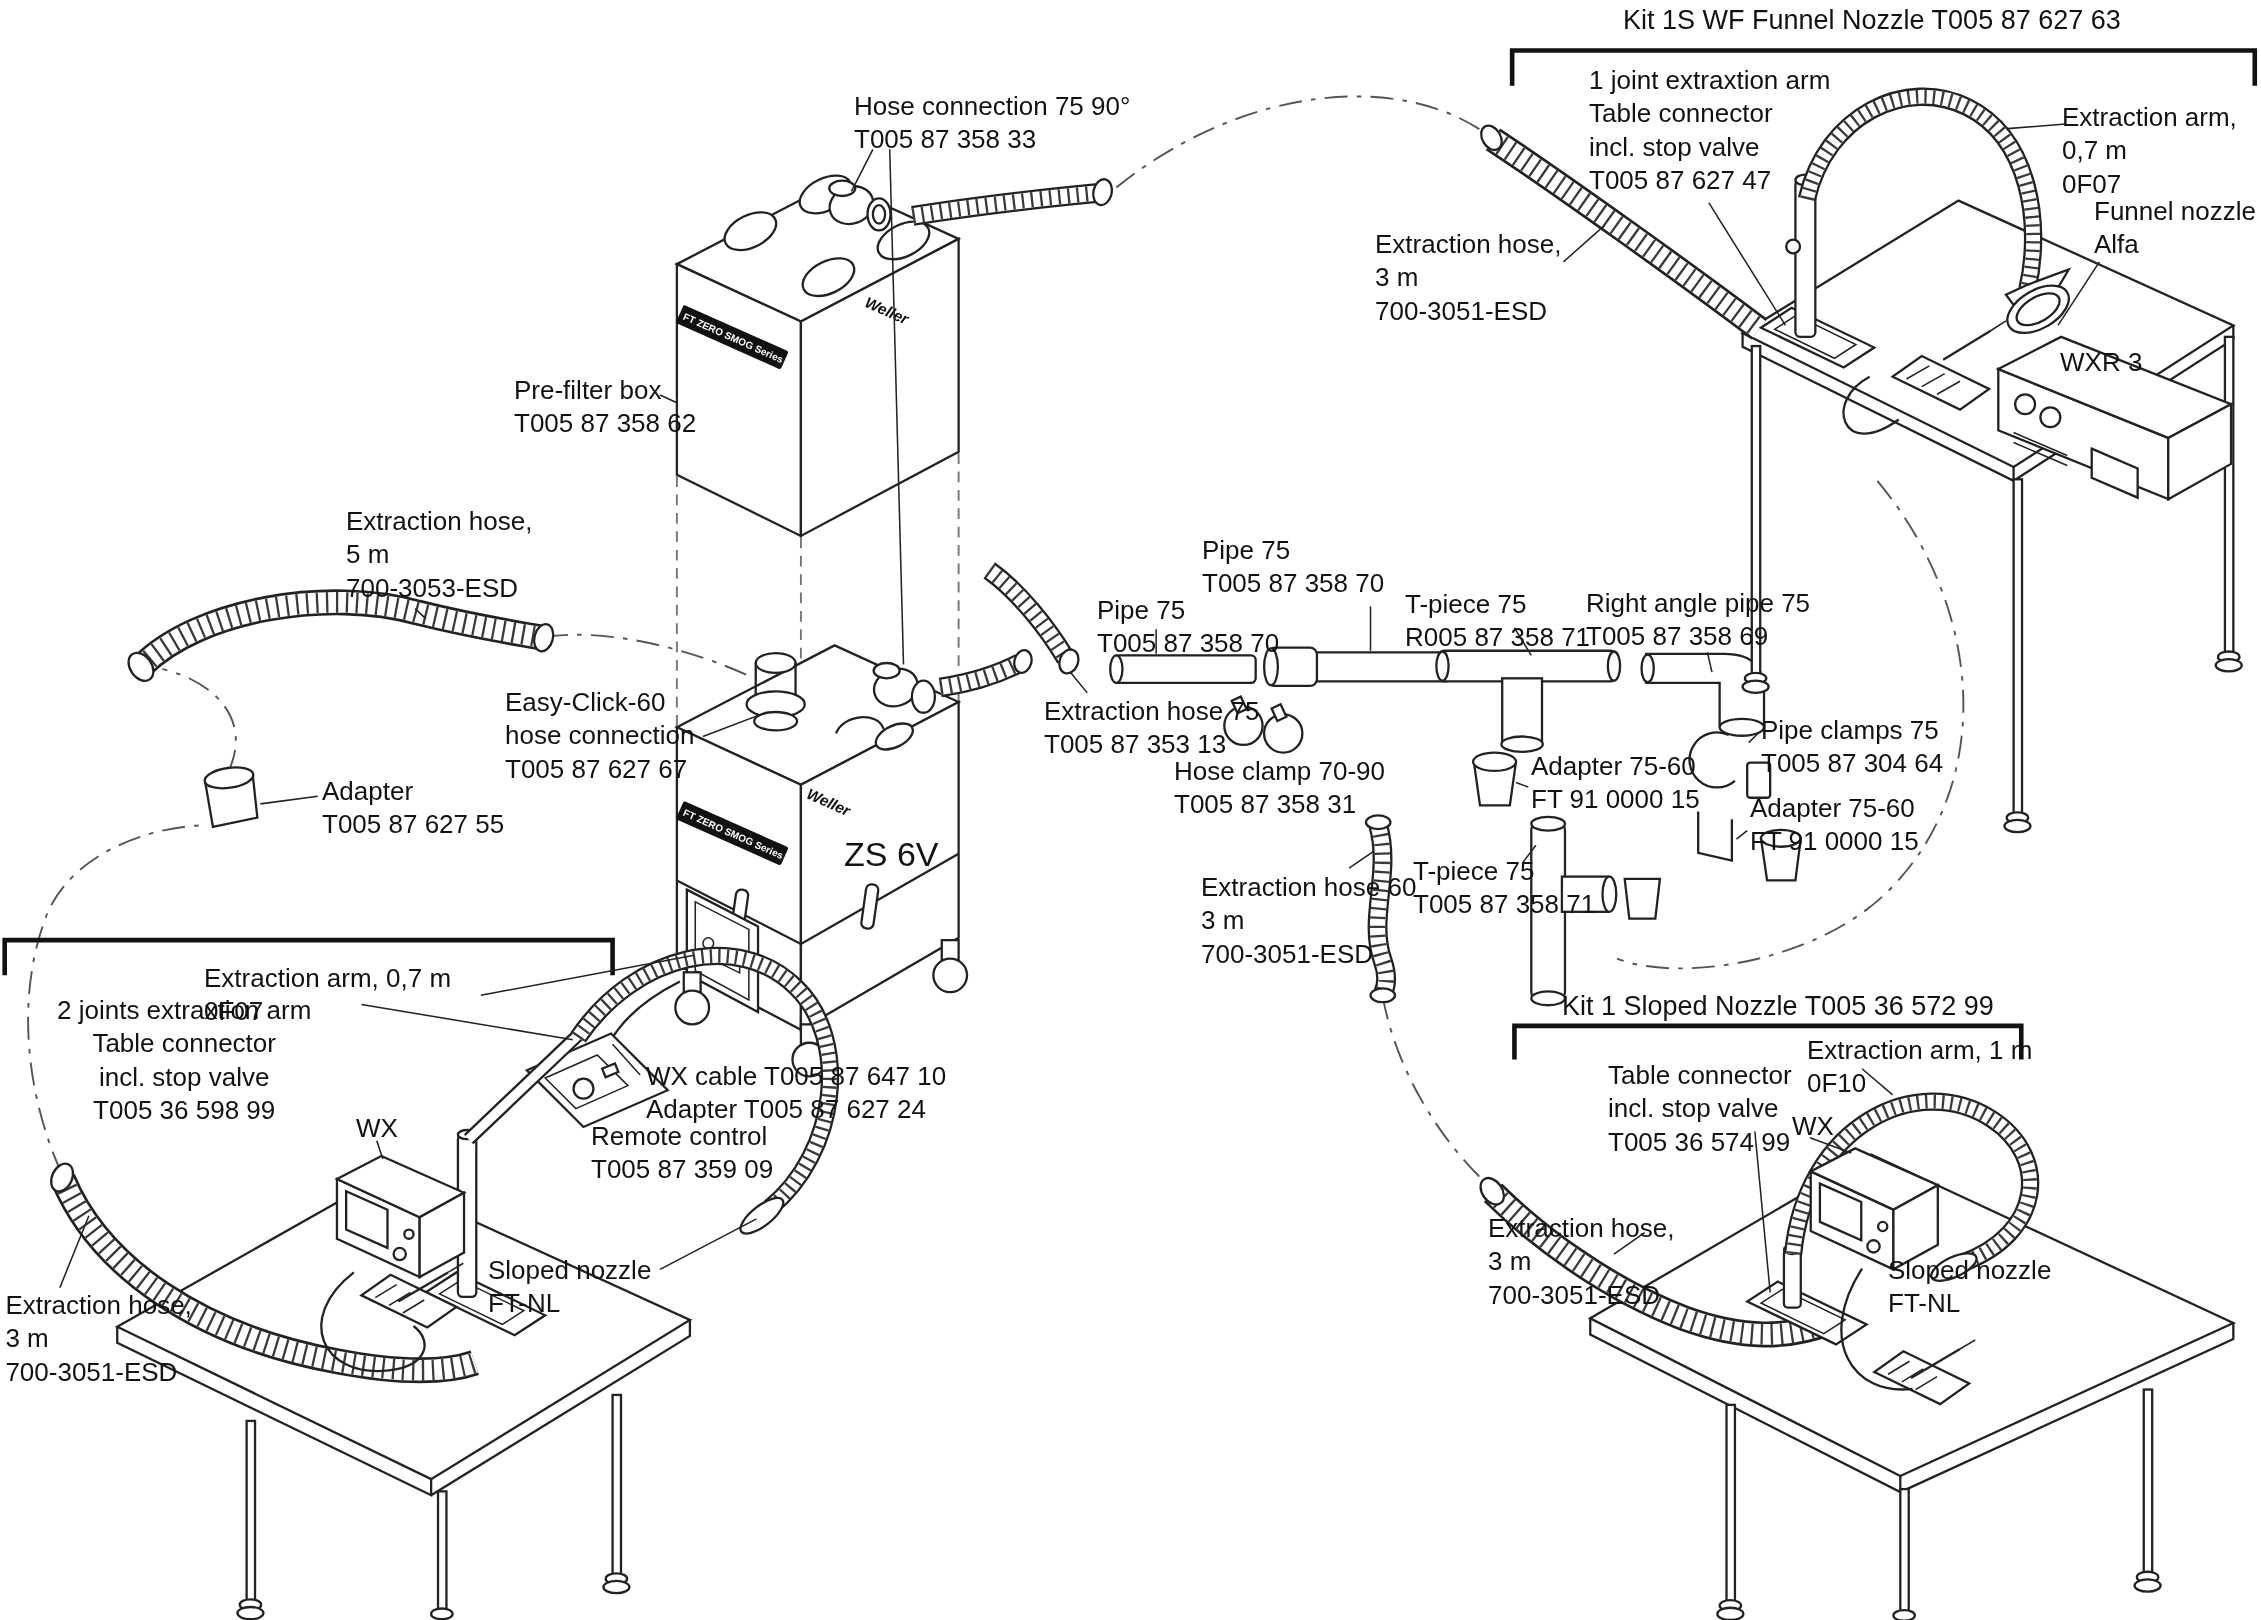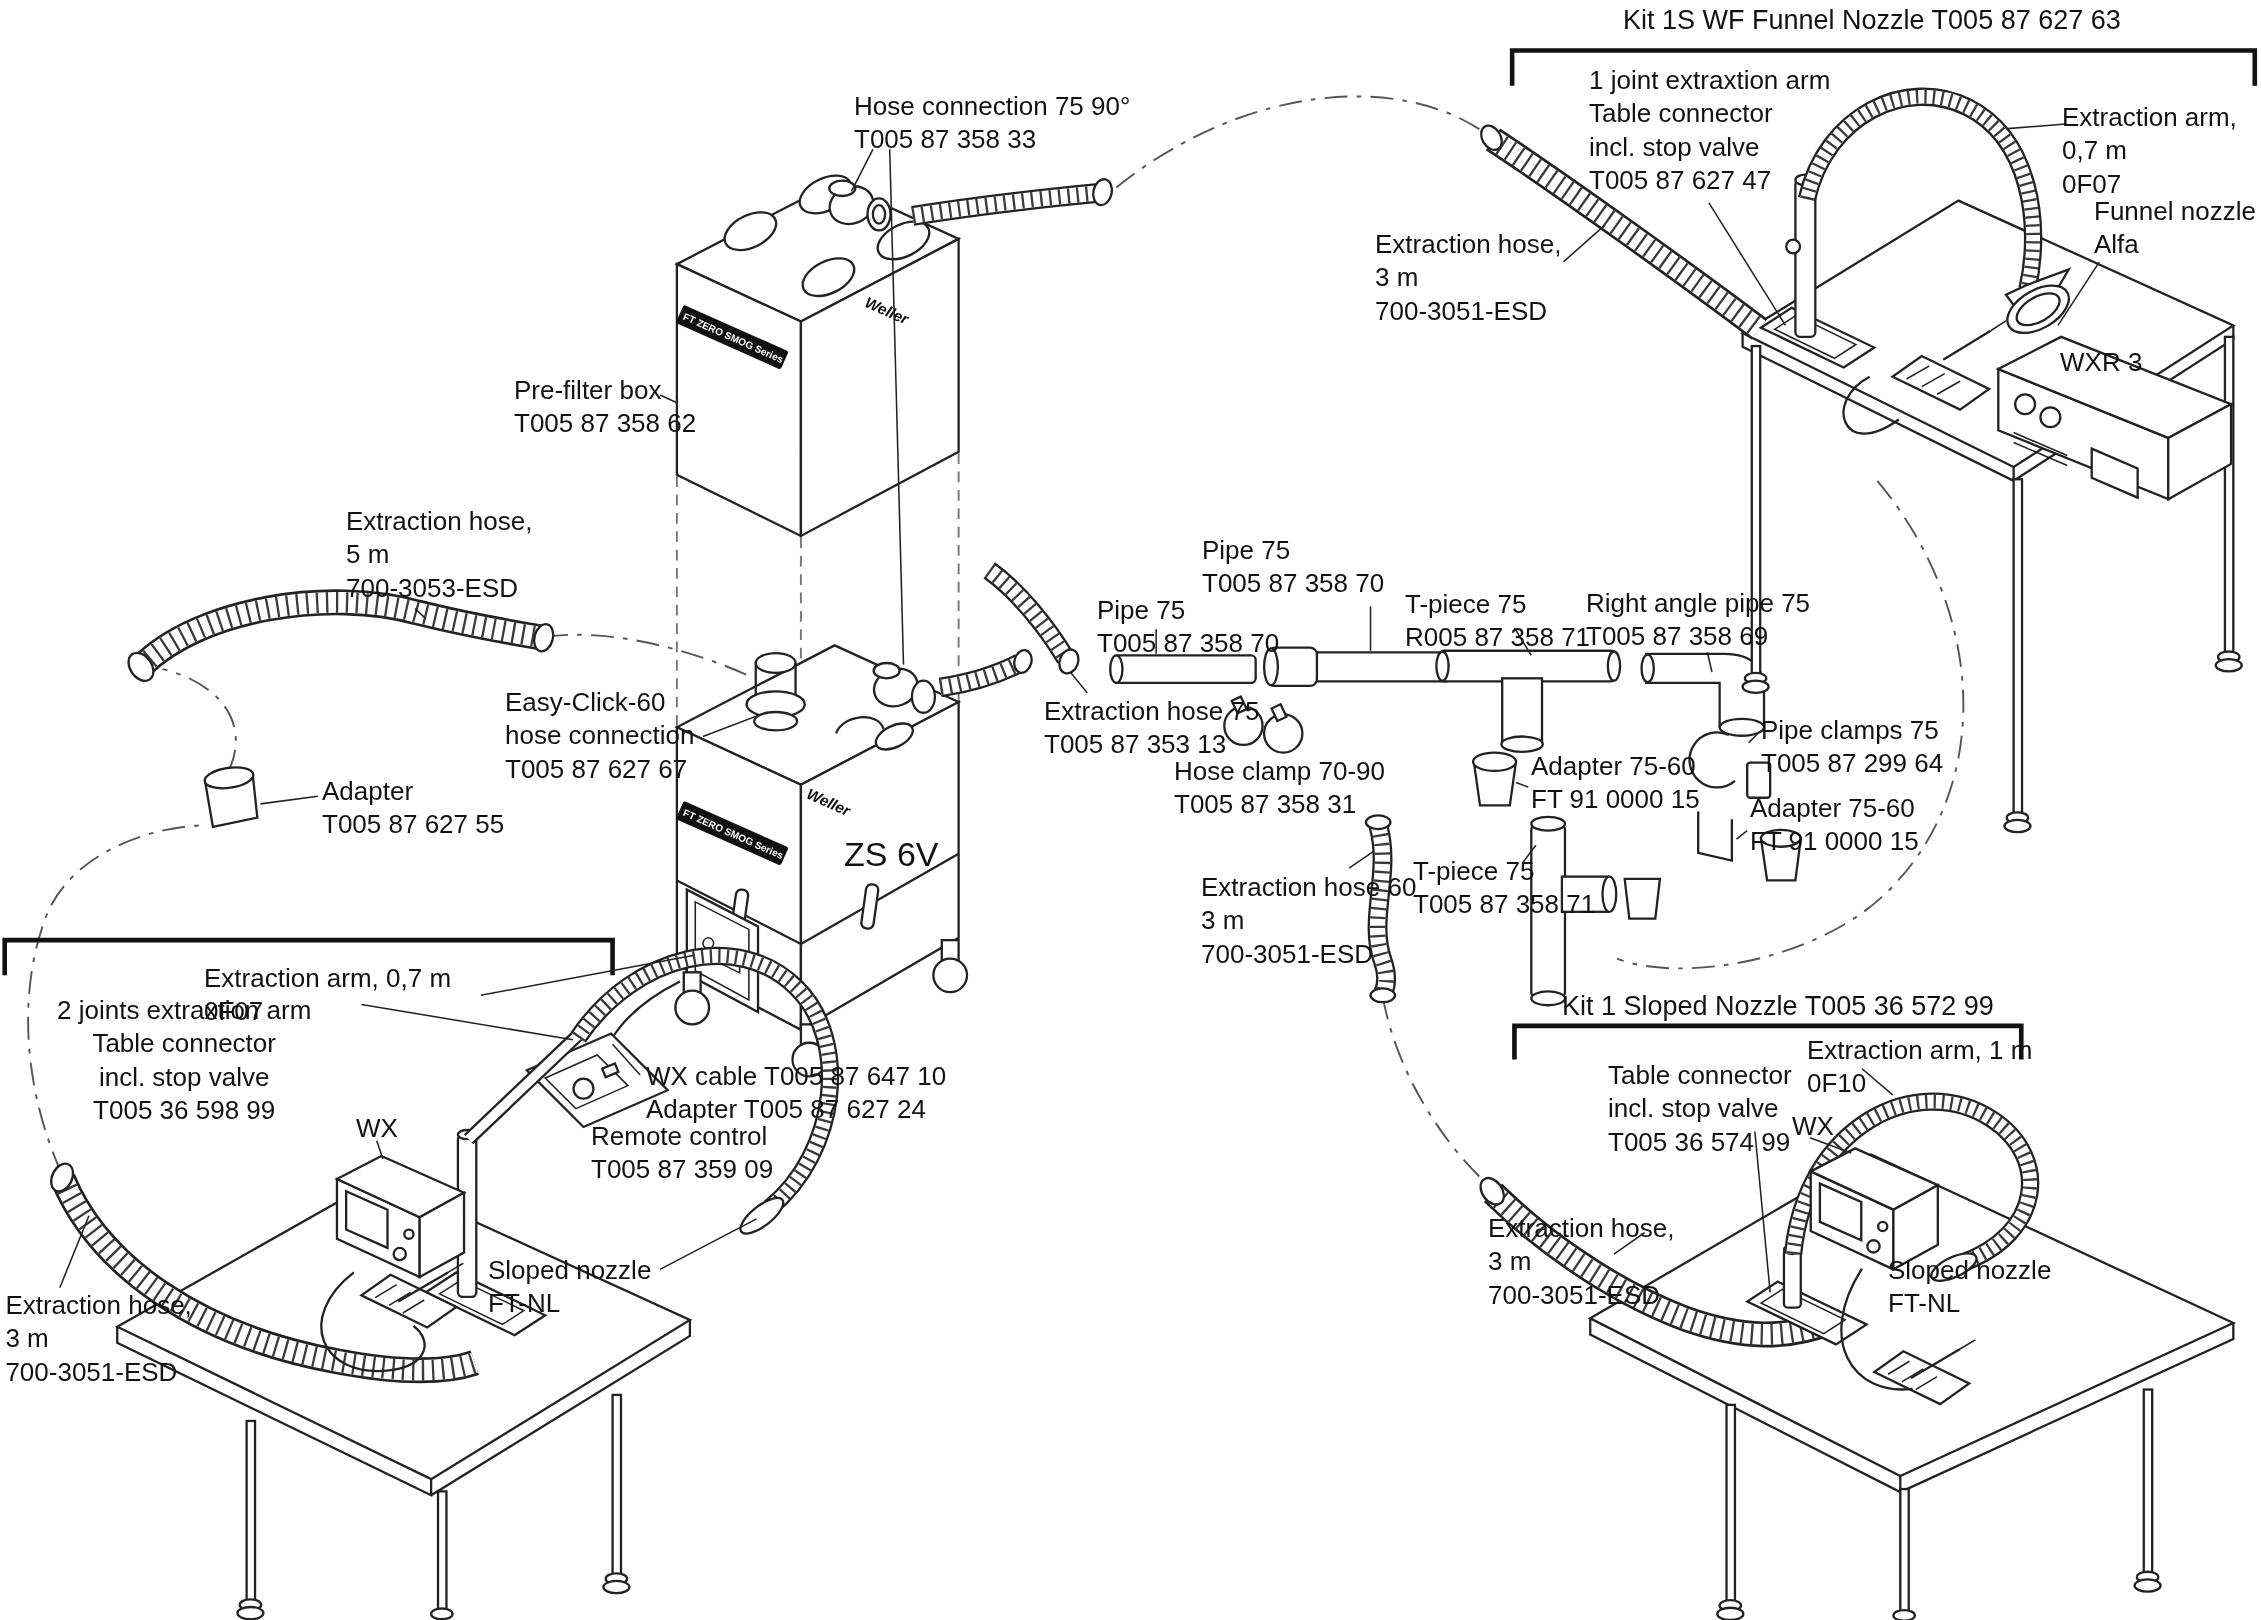--- a/index.html
+++ b/index.html
@@ -450,7 +450,7 @@
 <div class="lbl" style="left:1531px;top:750px;">Adapter 75-60
 FT 91 0000 15</div>
 <div class="lbl" style="left:1761px;top:714px;">Pipe clamps 75
-T005 87 299 64</div>
+T005 87 304 64</div>
 <div class="lbl" style="left:1750px;top:792px;">Adapter 75-60
 FT 91 0000 15</div>
 <div class="lbl" style="left:1413px;top:855px;">T-piece 75

